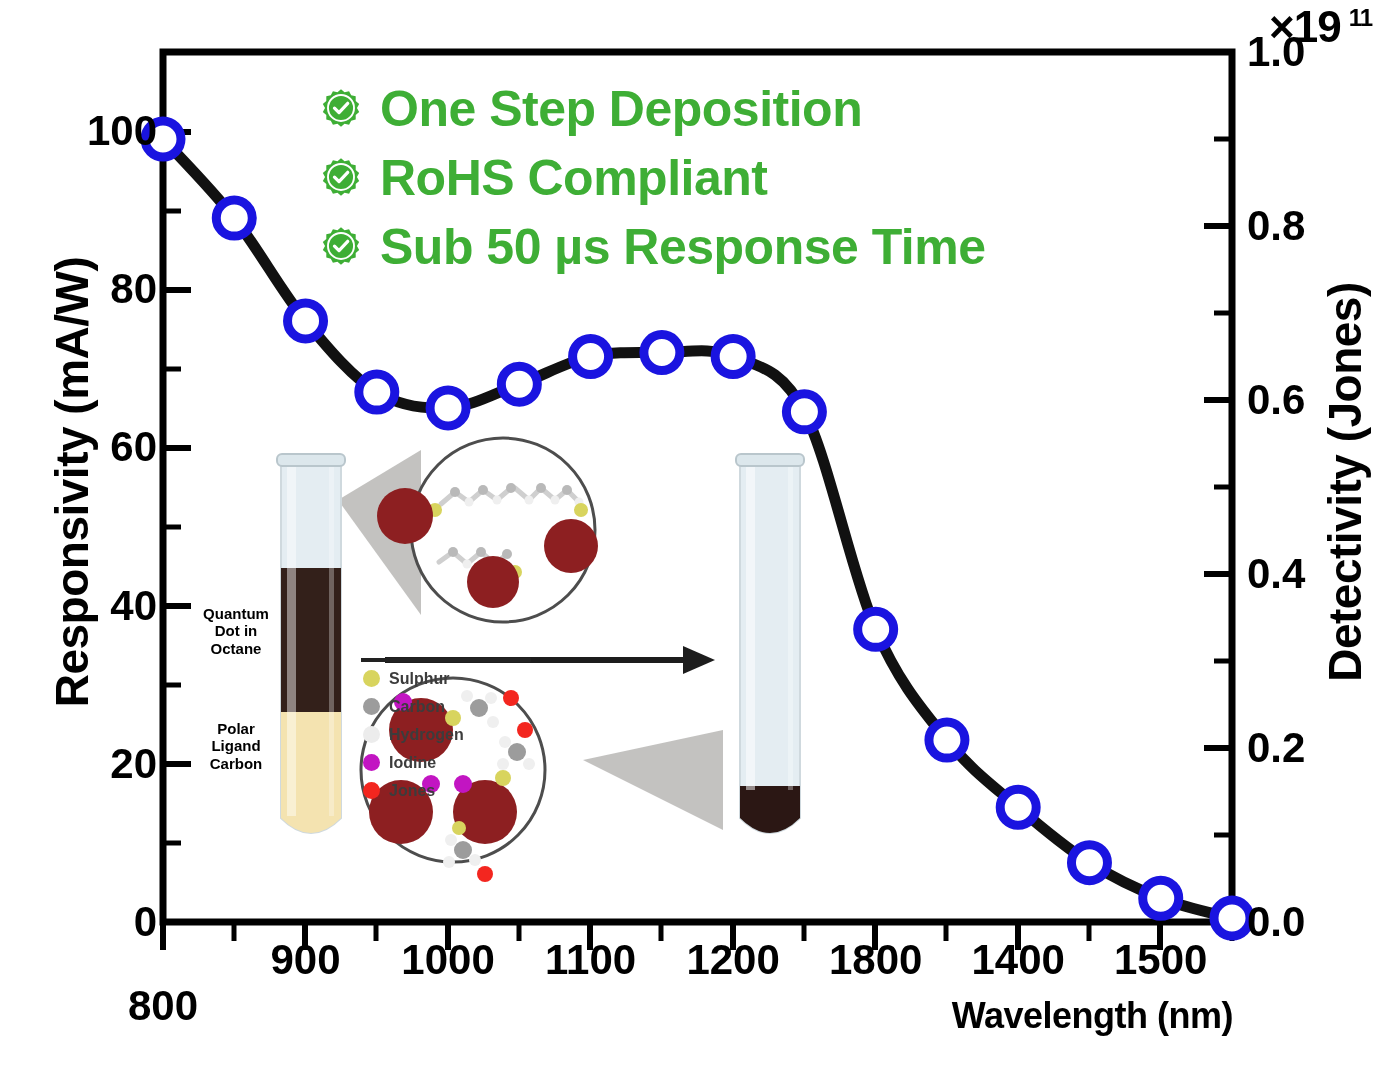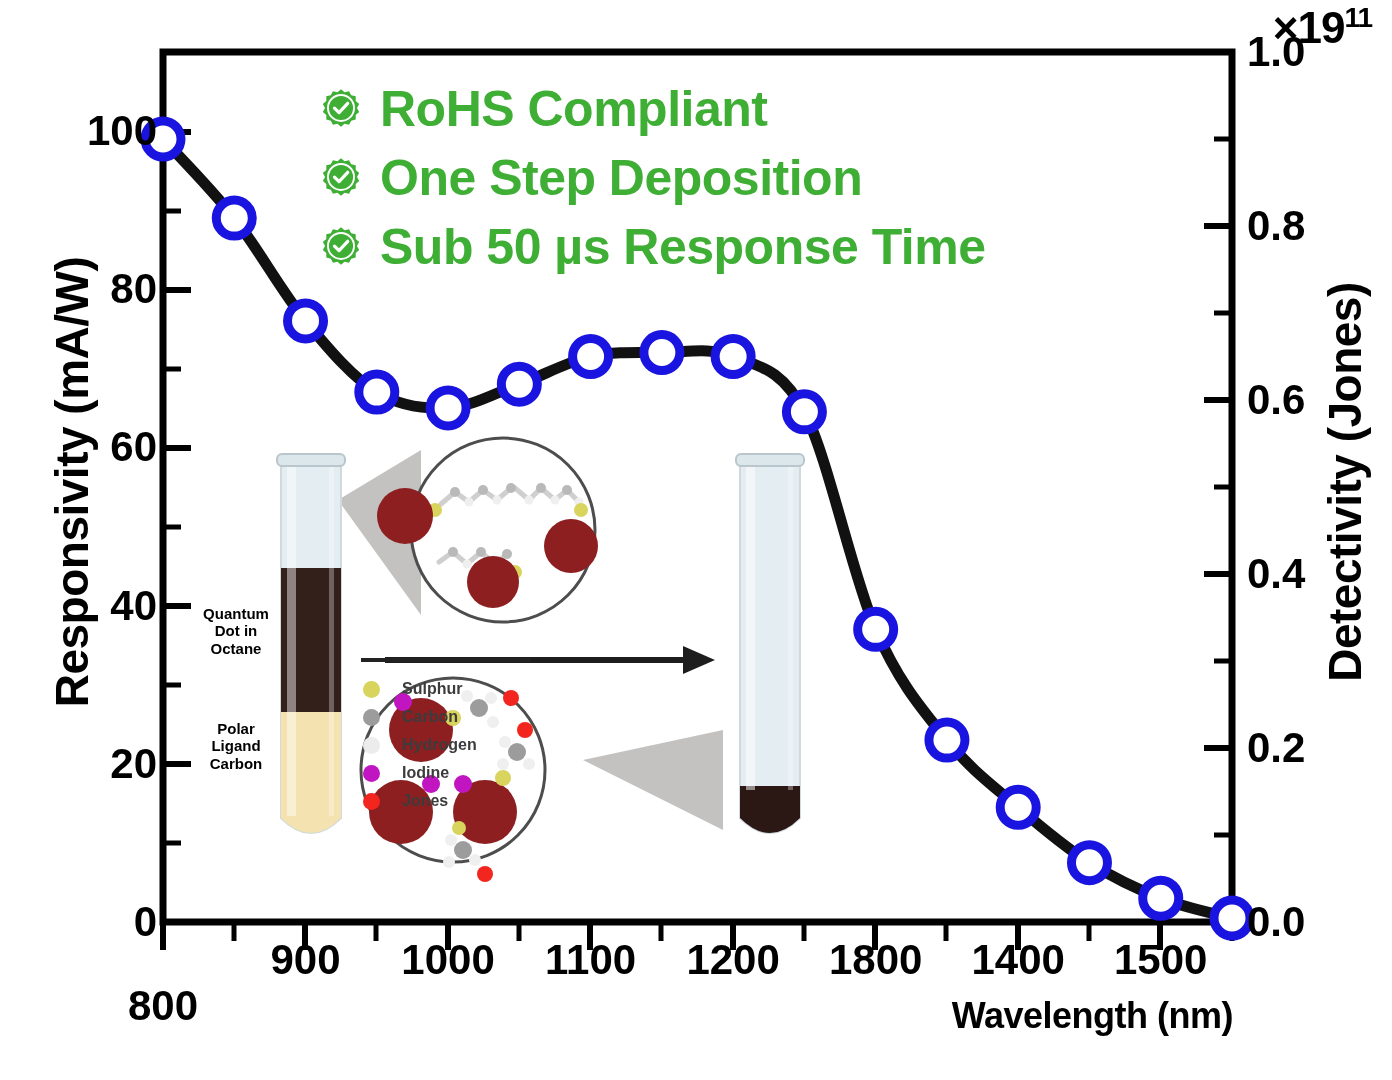--- a/index.html
+++ b/index.html
@@ -25,7 +25,7 @@
     position:absolute; right:20px; top:2px; font-size:44px; font-weight:bold;
     letter-spacing:-1px;
   }
-  #exp-multiplier sup{font-size:28px;vertical-align:super;}
+  #exp-multiplier sup{font-size:24px;vertical-align:super;margin-left:8px;}
 
   
   .ytick-l{position:absolute;right:1235px;font-size:42px;font-weight:bold;

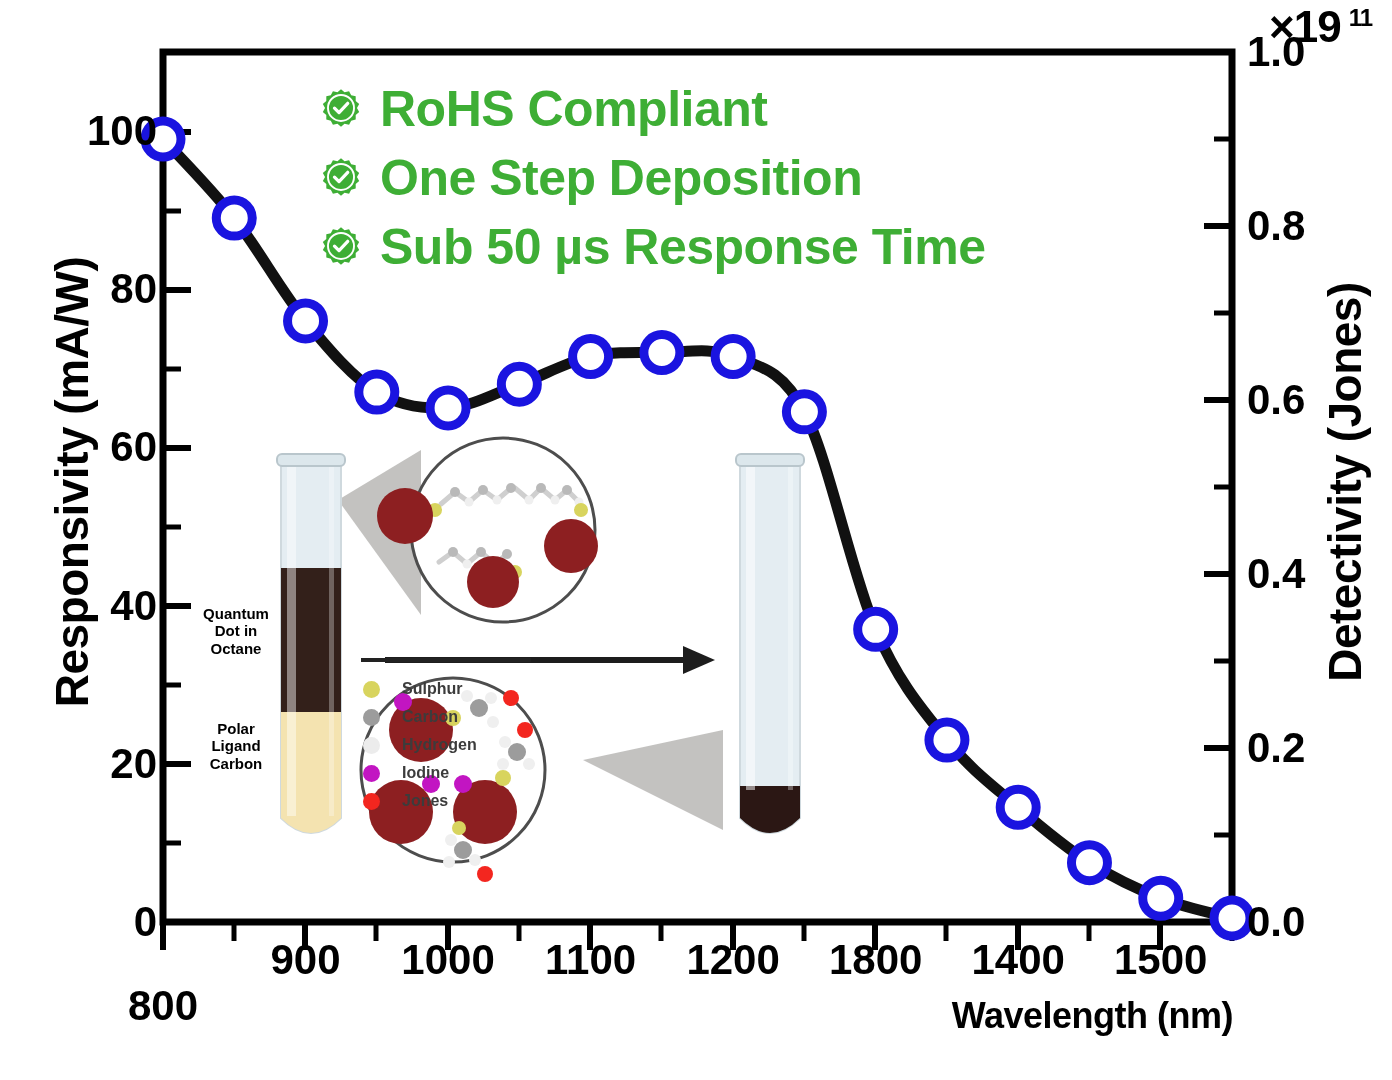--- a/index.html
+++ b/index.html
@@ -293,6 +293,20 @@
   <div class="legend-rule"></div></div>
 
   <div id="features">
+      <div class="feature-row">
+<svg class="badge" viewBox="0 0 40 40">
+  <g fill="#3eae35">
+    <path d="M20 1.2 L23.4 4.0 L27.7 3.0 L29.7 6.9 L34.0 7.9 L34.0 12.3 L37.3 15.2
+             L35.2 19.0 L37.3 22.8 L34.0 25.7 L34.0 30.1 L29.7 31.1 L27.7 35.0
+             L23.4 34.0 L20 36.8 L16.6 34.0 L12.3 35.0 L10.3 31.1 L6.0 30.1
+             L6.0 25.7 L2.7 22.8 L4.8 19.0 L2.7 15.2 L6.0 12.3 L6.0 7.9
+             L10.3 6.9 L12.3 3.0 L16.6 4.0 Z"></path>
+  </g>
+  <circle cx="20" cy="19" r="12.4" fill="none" stroke="#ffffff" stroke-width="1.8"></circle>
+  <path d="M13.8 19.2 L18.1 23.4 L26.4 14.6" fill="none" stroke="#ffffff" stroke-width="3.1" stroke-linecap="round" stroke-linejoin="round"></path>
+</svg>
+        <span class="feature-text">One Step Deposition</span>
+      </div>
       <div class="feature-row">
 <svg class="badge" viewBox="0 0 40 40">
   <g fill="#3eae35">
@@ -319,20 +333,6 @@
   <circle cx="20" cy="19" r="12.4" fill="none" stroke="#ffffff" stroke-width="1.8"></circle>
   <path d="M13.8 19.2 L18.1 23.4 L26.4 14.6" fill="none" stroke="#ffffff" stroke-width="3.1" stroke-linecap="round" stroke-linejoin="round"></path>
 </svg>
-        <span class="feature-text">One Step Deposition</span>
-      </div>
-      <div class="feature-row">
-<svg class="badge" viewBox="0 0 40 40">
-  <g fill="#3eae35">
-    <path d="M20 1.2 L23.4 4.0 L27.7 3.0 L29.7 6.9 L34.0 7.9 L34.0 12.3 L37.3 15.2
-             L35.2 19.0 L37.3 22.8 L34.0 25.7 L34.0 30.1 L29.7 31.1 L27.7 35.0
-             L23.4 34.0 L20 36.8 L16.6 34.0 L12.3 35.0 L10.3 31.1 L6.0 30.1
-             L6.0 25.7 L2.7 22.8 L4.8 19.0 L2.7 15.2 L6.0 12.3 L6.0 7.9
-             L10.3 6.9 L12.3 3.0 L16.6 4.0 Z"></path>
-  </g>
-  <circle cx="20" cy="19" r="12.4" fill="none" stroke="#ffffff" stroke-width="1.8"></circle>
-  <path d="M13.8 19.2 L18.1 23.4 L26.4 14.6" fill="none" stroke="#ffffff" stroke-width="3.1" stroke-linecap="round" stroke-linejoin="round"></path>
-</svg>
         <span class="feature-text">Sub 50 µs Response Time</span>
       </div>
     </div>

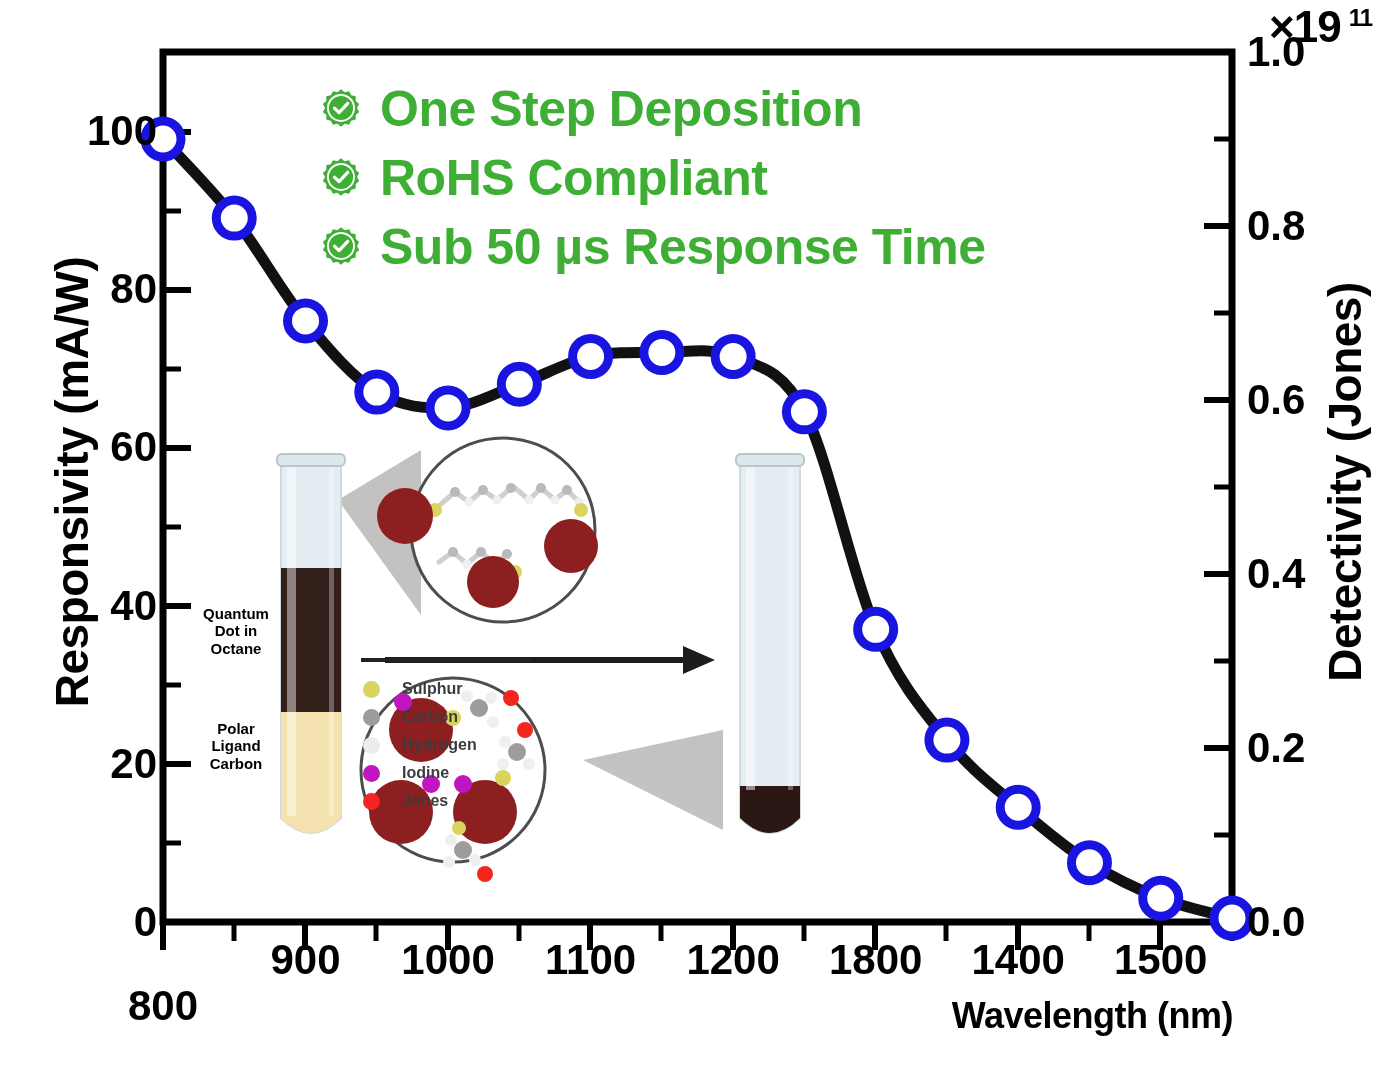--- a/index.html
+++ b/index.html
@@ -50,7 +50,7 @@
   #cap-pl{left:18px;top:290px;}
 
   .legend-list{position:absolute;left:200px;top:240px;}
-  .legend-row{display:flex;align-items:flex-end;height:28px;gap:13px;}
+  .legend-row{display:flex;align-items:flex-start;height:28px;}
   .legend-dot{width:17px;height:17px;border-radius:50%;margin-right:9px;
               flex:0 0 auto;}
   .legend-label{font-size:16px;font-weight:bold;color:#3c3c3c;white-space:nowrap;}

